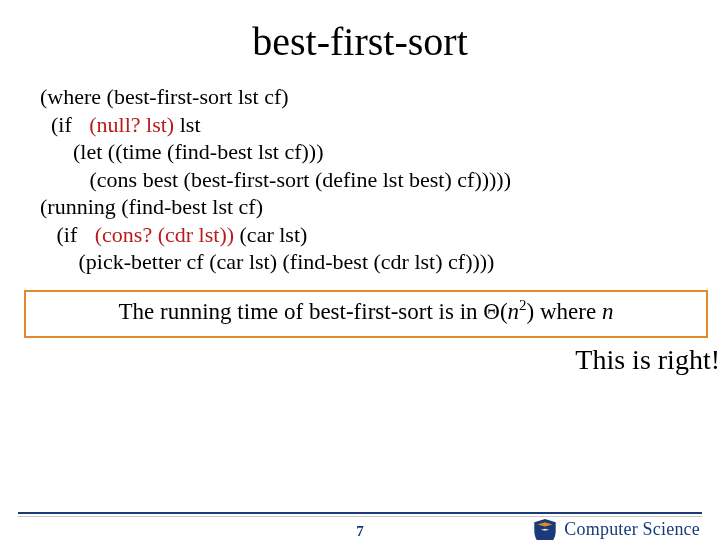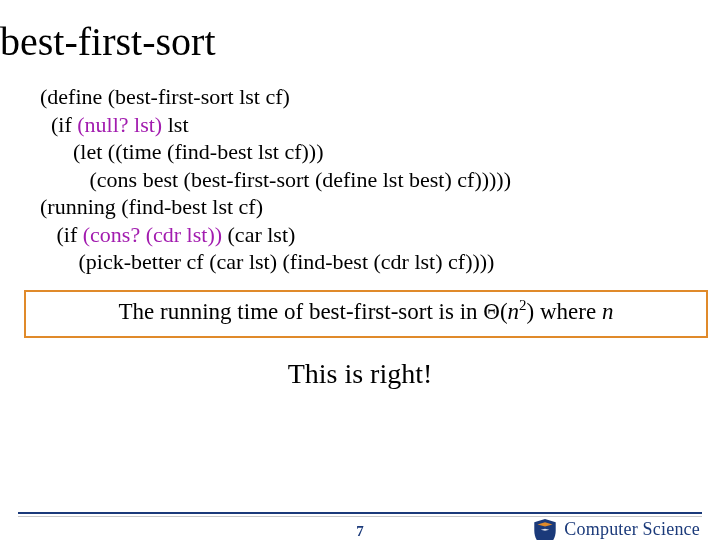--- a/index.html
+++ b/index.html
@@ -5,7 +5,7 @@
   * { margin: 0; padding: 0; box-sizing: border-box; }
   html, body { width: 720px; height: 540px; background: #fff; font-family: "Times New Roman", Times, serif; color: #000; }
   .slide { position: relative; width: 720px; height: 540px; }
-  .title { text-align: left; font-size: 40px; font-weight: 400; margin-top: 18px; margin-bottom: 18px; }
+  .title { text-align: center; font-size: 40px; font-weight: 400; margin-top: 18px; margin-bottom: 18px; }
   .code-block { font-size: 22px; line-height: 1.25; margin: 0 40px 14px 40px; white-space: pre; font-family: "Times New Roman", Times, serif; }
   .green { color: #a21caf; }
   .running-box { margin: 6px 12px 0 24px; border: 2px solid #e08a2a; padding: 6px 12px 10px 12px; font-size: 23px; text-align: center; line-height: 1.25; }

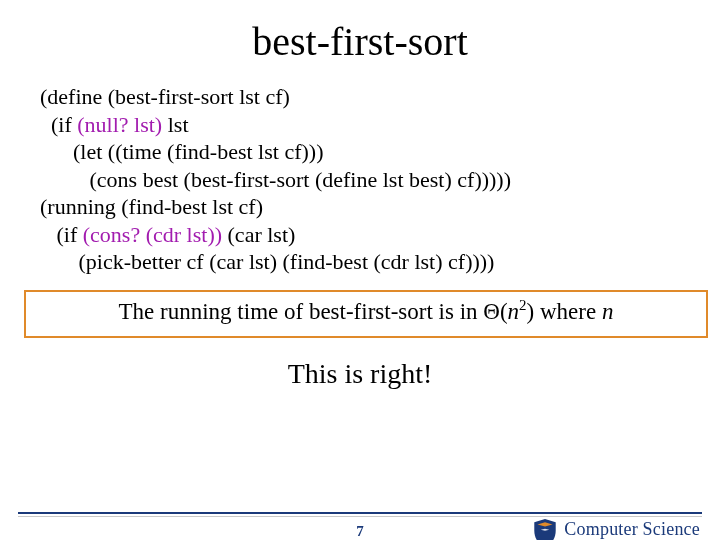--- a/index.html
+++ b/index.html
@@ -32,7 +32,7 @@
 
   <h1 class="title">best-first-sort</h1>
 
-  <div class="code-block"><span>(define (best-first-sort lst cf)</span>
+  <div class="code-block"><span>(where (best-first-sort lst cf)</span>
 <span>  (if </span><span class="green">(null? lst)</span><span> lst</span>
 <span>      (let ((time (find-best lst cf)))</span>
 <span>         (cons best (best-first-sort (define lst best) cf)))))</span>

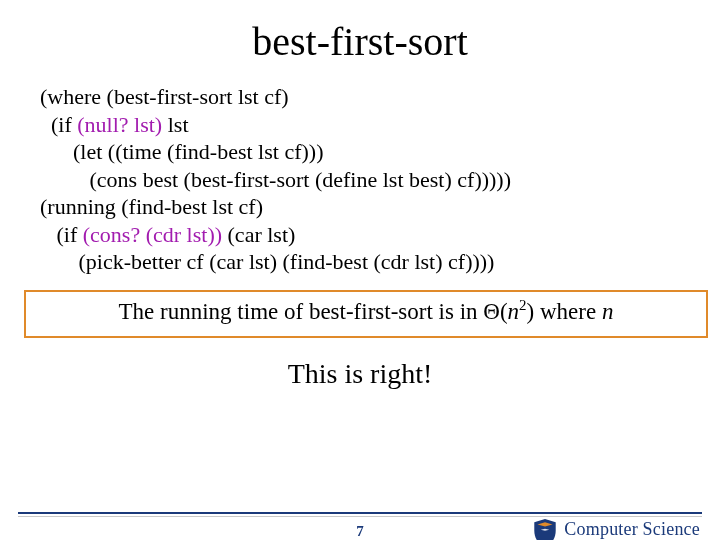--- a/index.html
+++ b/index.html
@@ -7,7 +7,7 @@
   .slide { position: relative; width: 720px; height: 540px; }
   .title { text-align: center; font-size: 40px; font-weight: 400; margin-top: 18px; margin-bottom: 18px; }
   .code-block { font-size: 22px; line-height: 1.25; margin: 0 40px 14px 40px; white-space: pre; font-family: "Times New Roman", Times, serif; }
-  .green { color: #a21caf; }
+  .green { color: #b91c1c; margin-left: 12px; }
   .running-box { margin: 6px 12px 0 24px; border: 2px solid #e08a2a; padding: 6px 12px 10px 12px; font-size: 23px; text-align: center; line-height: 1.25; }
   .running-text1 { display: block; }
   .running-text2 { display: block; }

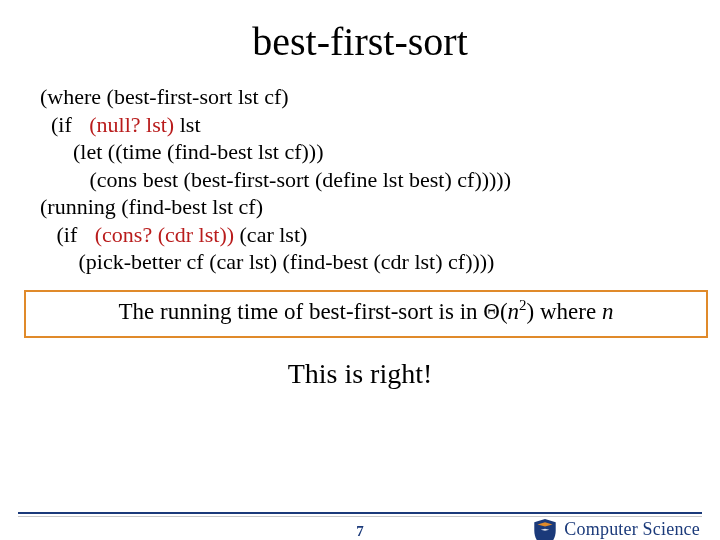--- a/index.html
+++ b/index.html
@@ -14,7 +14,7 @@
   .theta { font-family: "Times New Roman", Times, serif; }
   .italic { font-style: italic; }
   sup { font-size: 0.65em; vertical-align: super; line-height: 0; }
-  .right-msg { text-align: center; font-size: 28px; margin-top: 20px; }
+  .right-msg { text-align: right; font-size: 28px; margin-top: 6px; }
   .footer { position: absolute; left: 0; right: 0; bottom: 18px; }
   .footer-rule1 { height: 2px; background: #1b3a7a; margin: 0 18px 2px 18px; }
   .footer-rule2 { height: 1px; background: #c9c9c9; margin: 0 18px 0 18px; }

